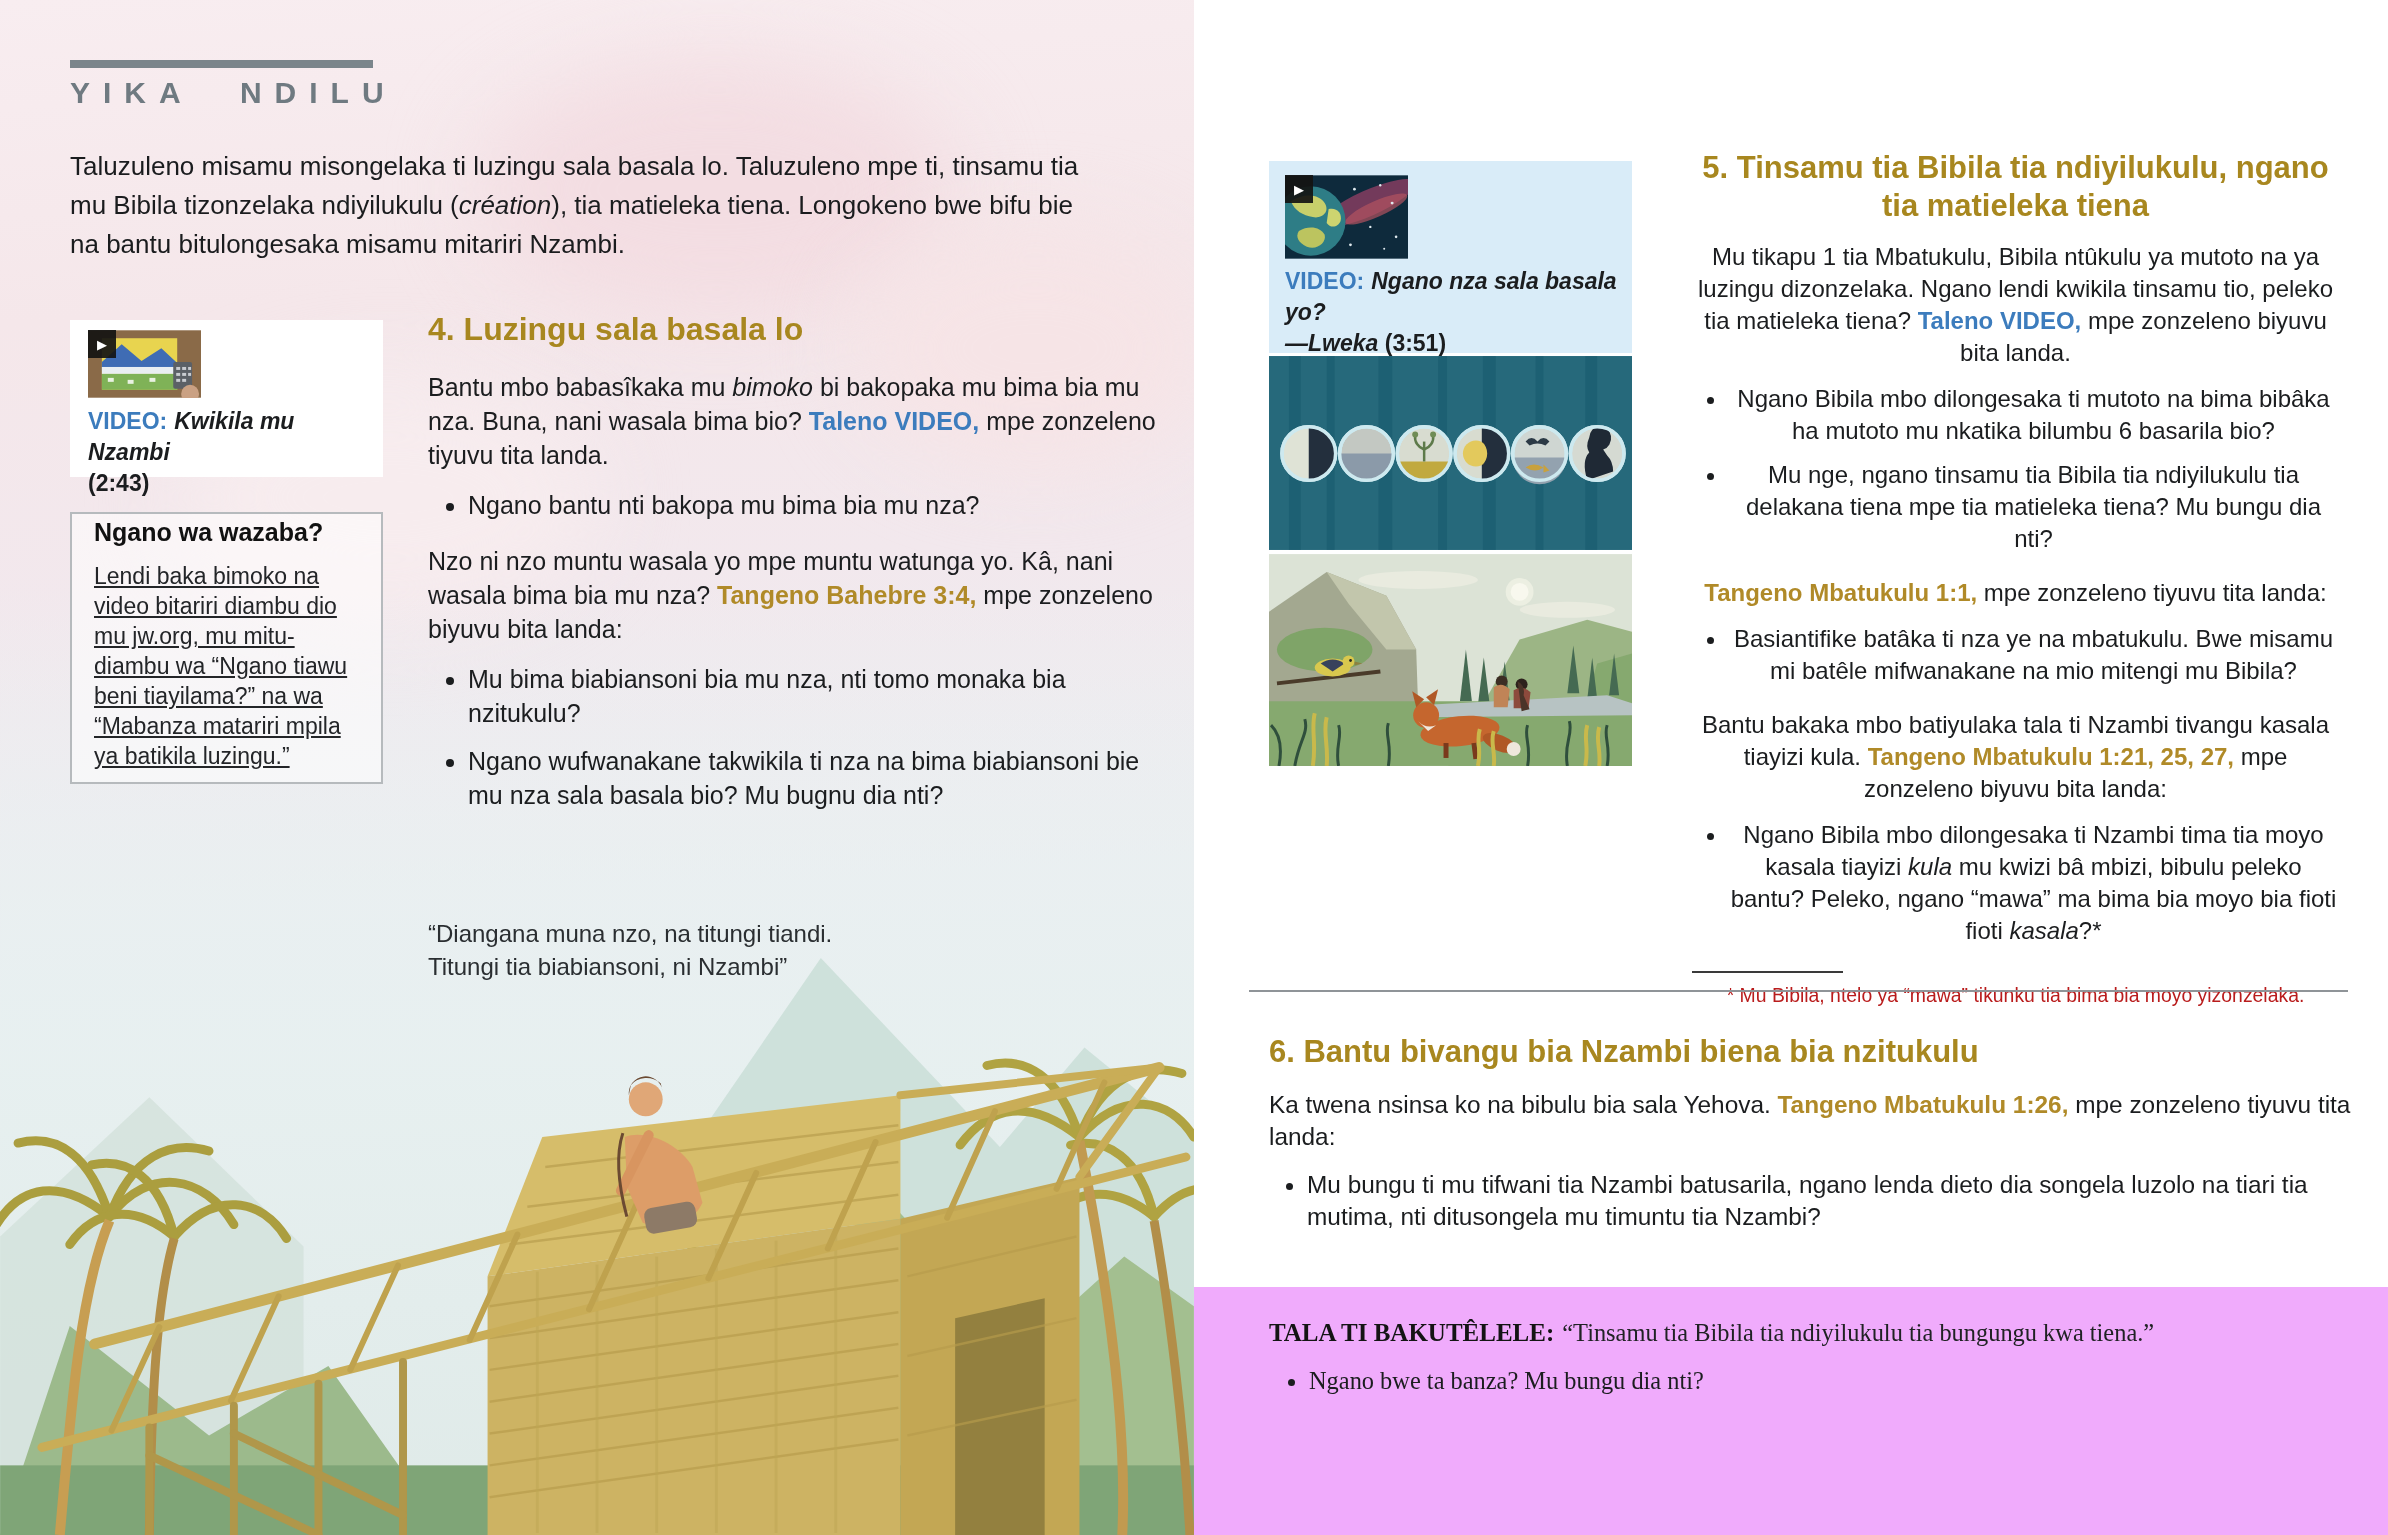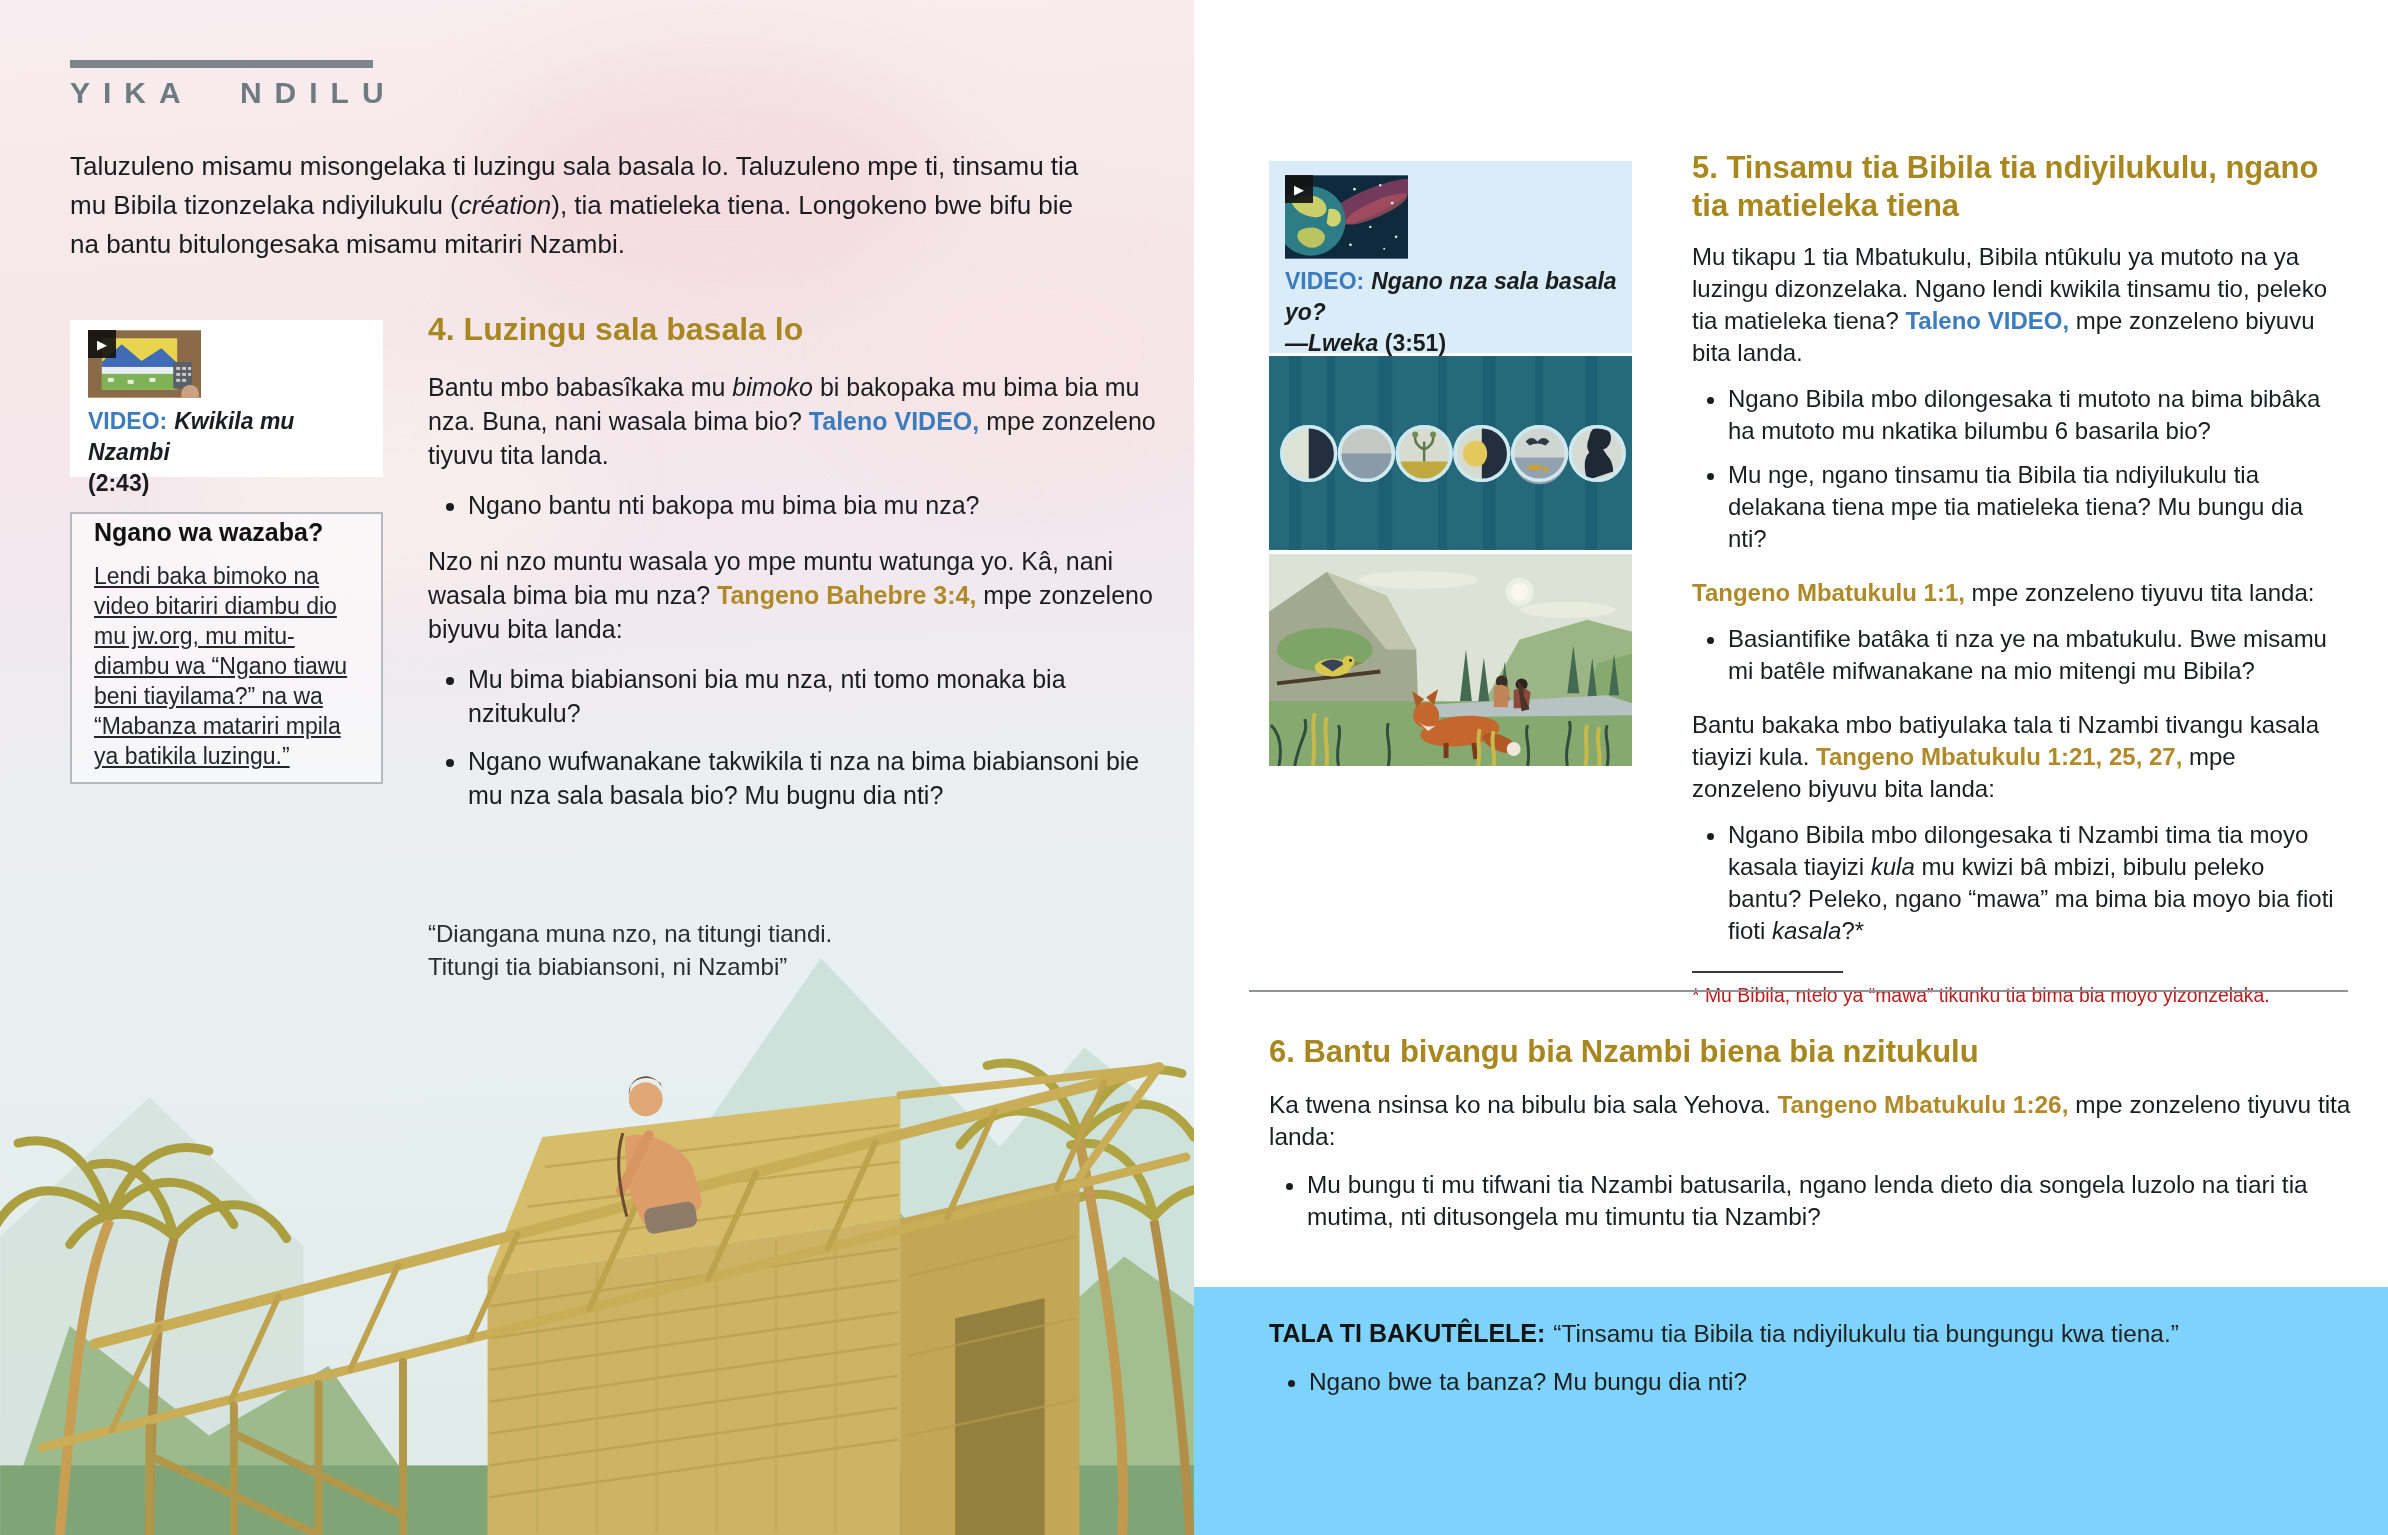--- a/index.html
+++ b/index.html
@@ -398,7 +398,7 @@
     </g>
   </svg>
 
-  <div class="abs s5col" style="left:498px;top:149px;">
+  <div class="abs s5col" style="left:498px;top:149px;text-align:center;">
     <h2 class="sec">5. Tinsamu tia Bibila tia ndiyilukulu, ngano tia matieleka tiena</h2>
     <p class="body"><span>Mu tikapu 1 tia Mbatukulu, Bibila ntûkulu ya mutoto na ya luzingu dizonzelaka. Ngano lendi kwikila tinsamu tio, peleko tia matieleka tiena? </span><span class="blue">Taleno VIDEO,</span><span> mpe zonzeleno biyuvu bita landa.</span></p>
     <ul class="blist">

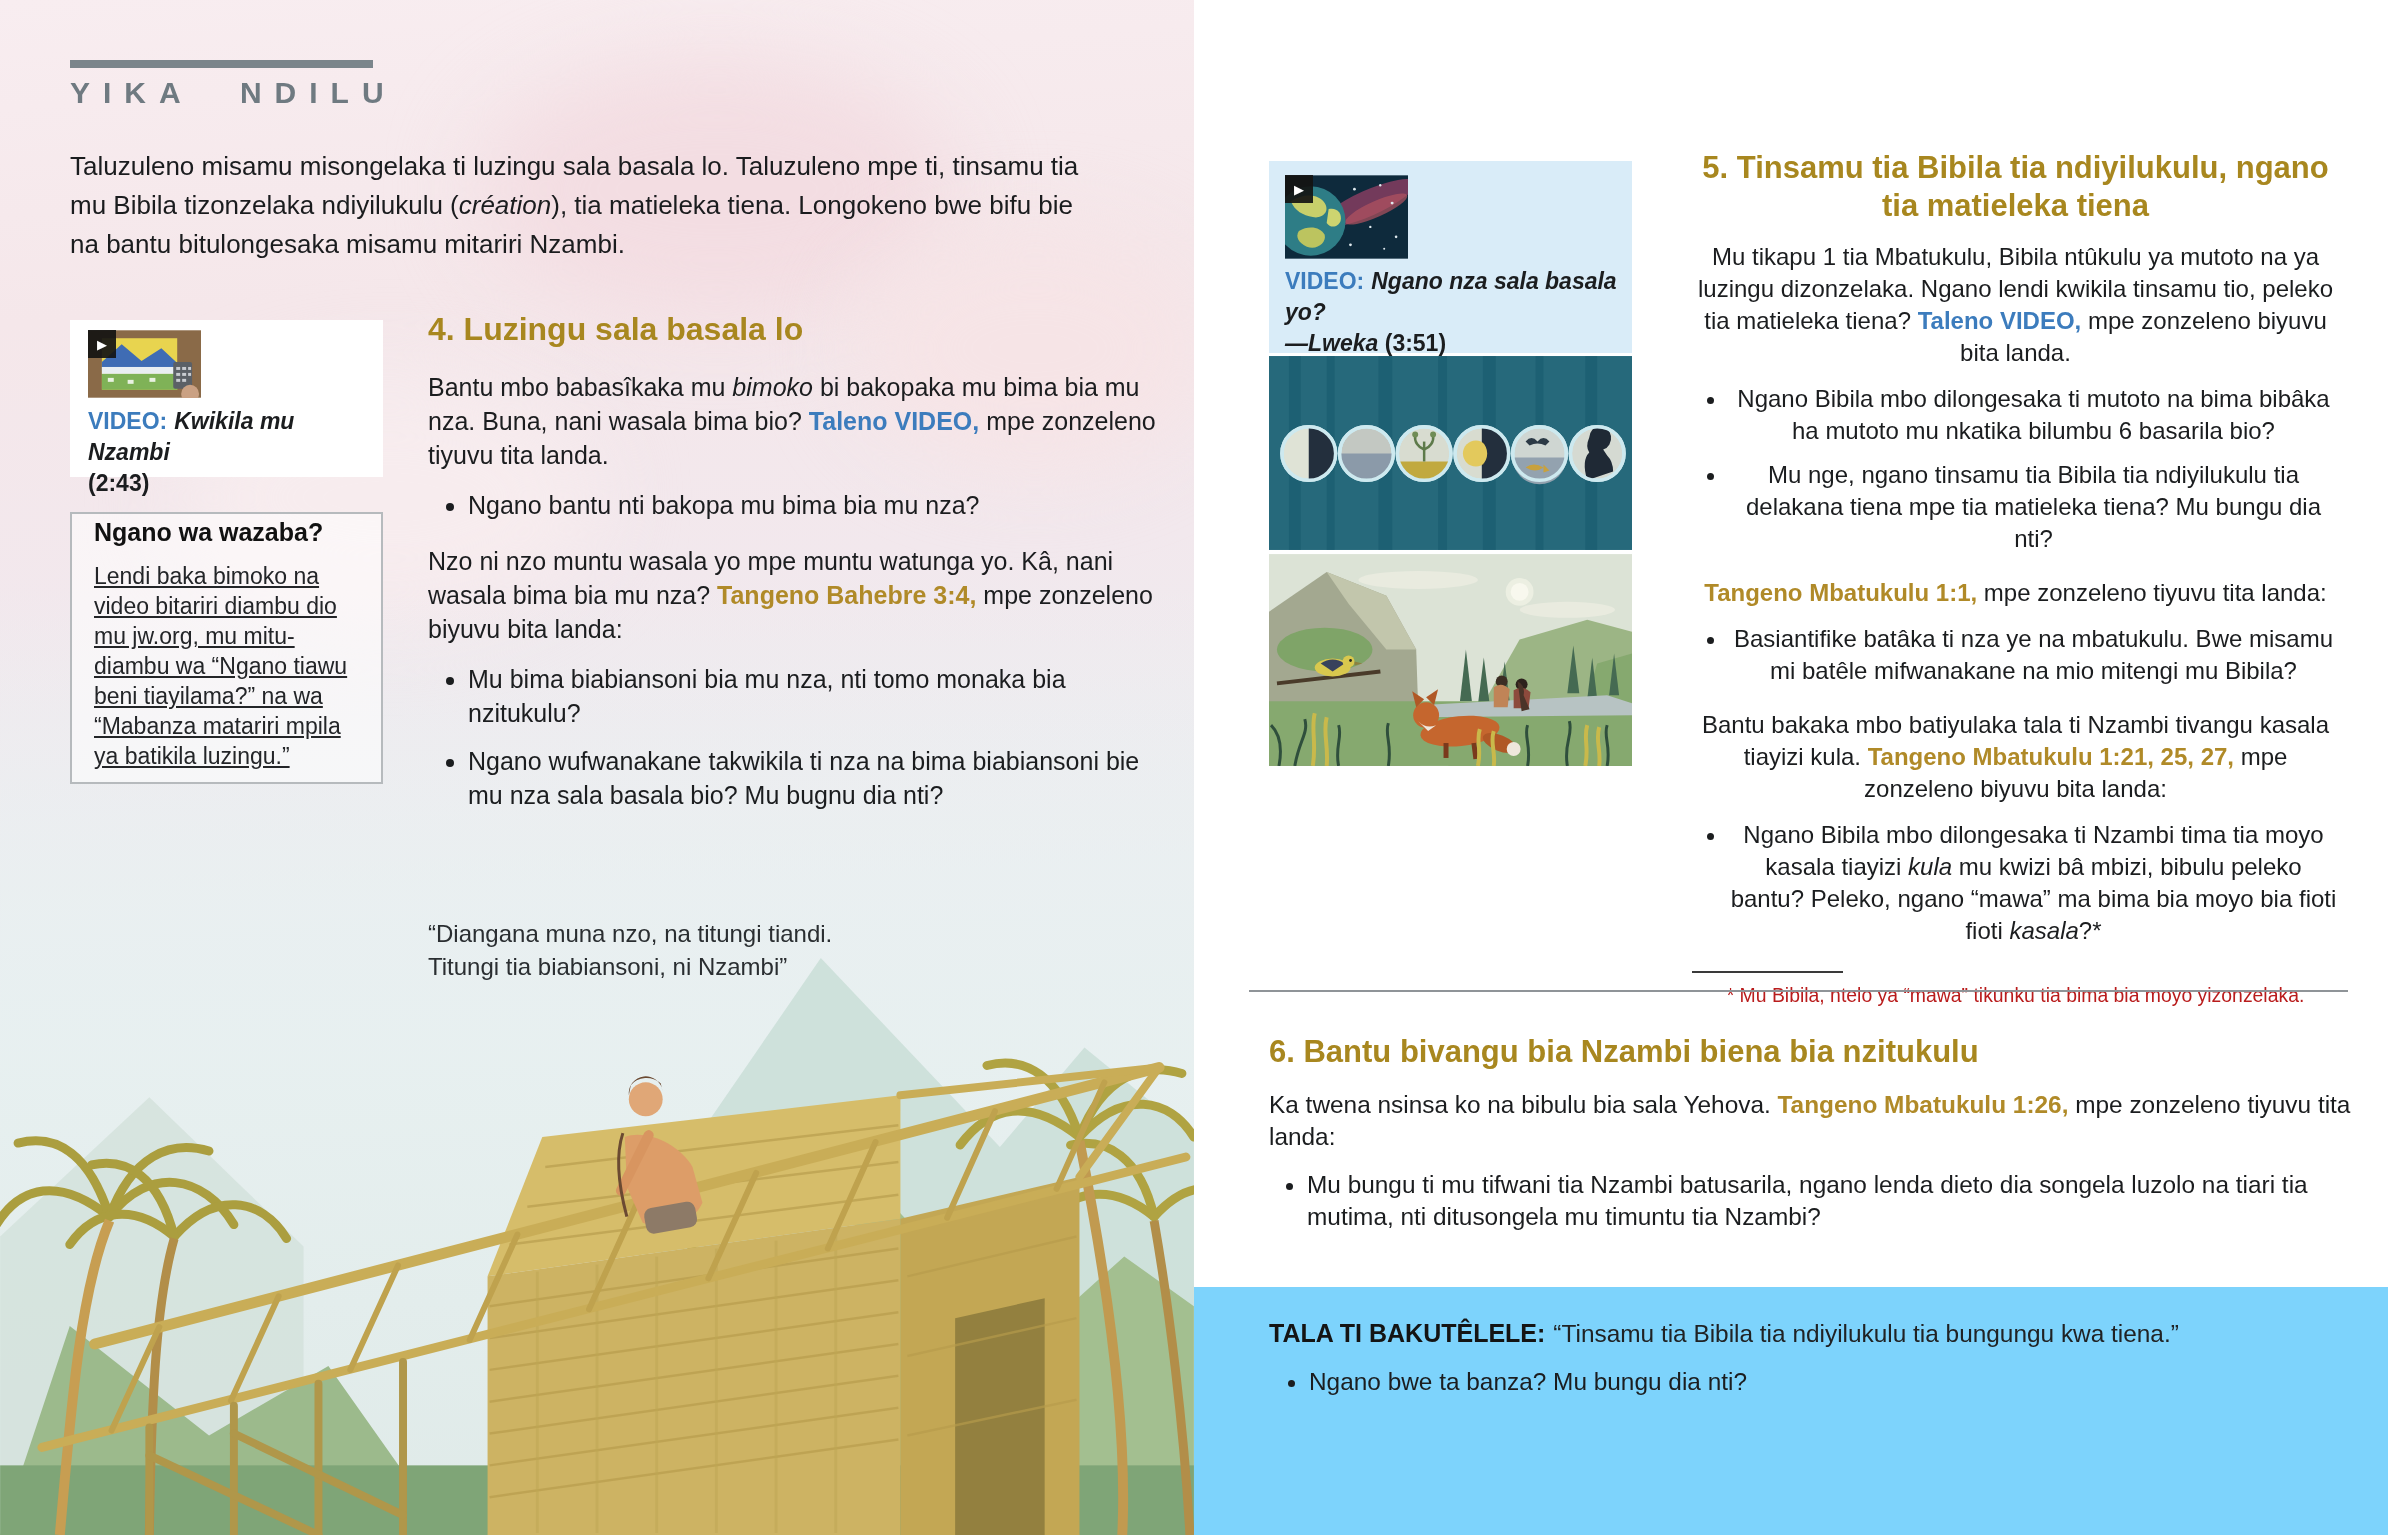--- a/index.html
+++ b/index.html
@@ -67,7 +67,7 @@
   .s6col ul.blist{margin:16px 0 0 0;padding-left:38px;}
   .s6col ul.blist li{font-size:24.4px;line-height:32px;}
 
-  .review{left:1194px;top:1287px;width:1194px;height:249px;background:#7dd3fc;}
+  .review{left:1194px;top:1287px;width:1194px;height:249px;background:#f0abfc;font-family:Liberation Serif, serif;}
   .review .inner{position:absolute;left:75px;top:32px;width:1095px;}
   .review .rtitle{font-size:25px;font-weight:bold;color:#141414;margin-right:8px;}
   .review .rquote{font-size:24.4px;color:#202224;}

